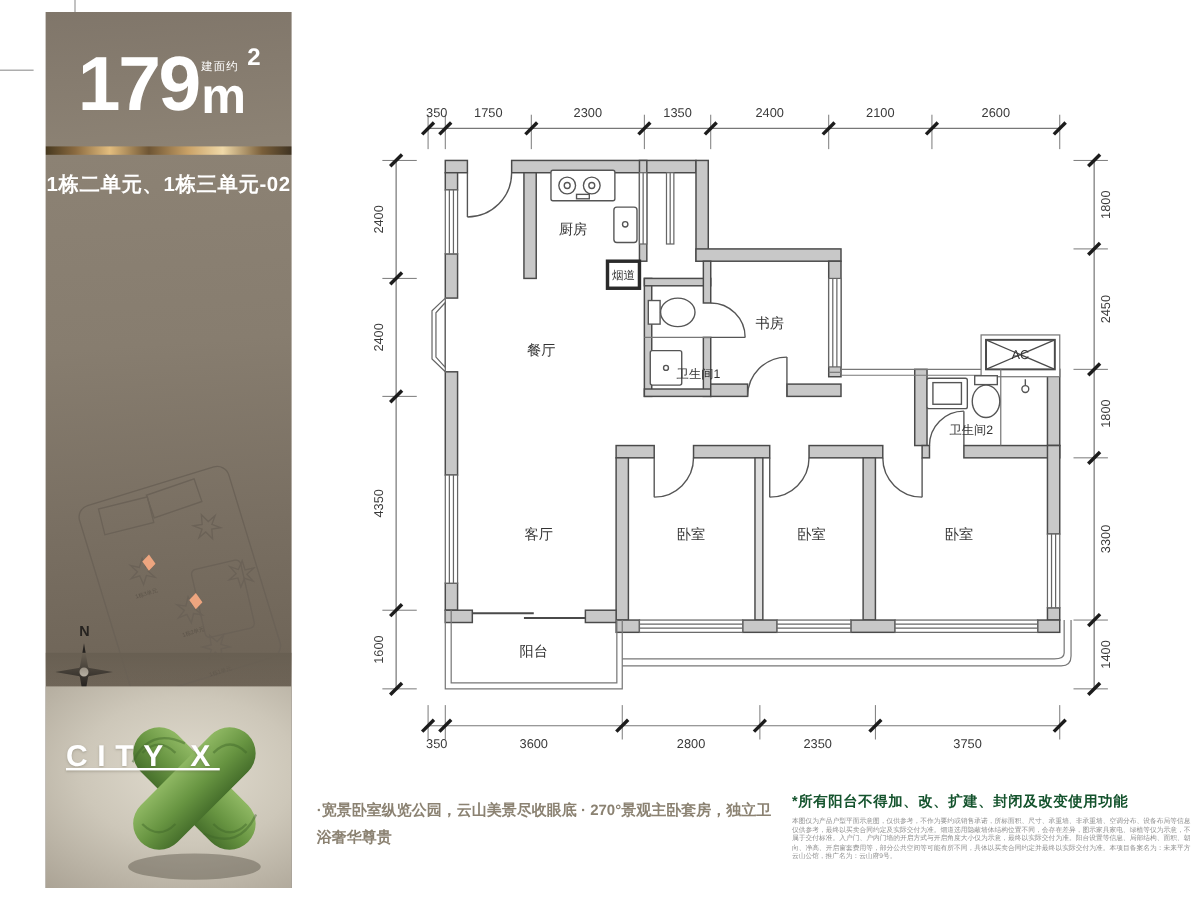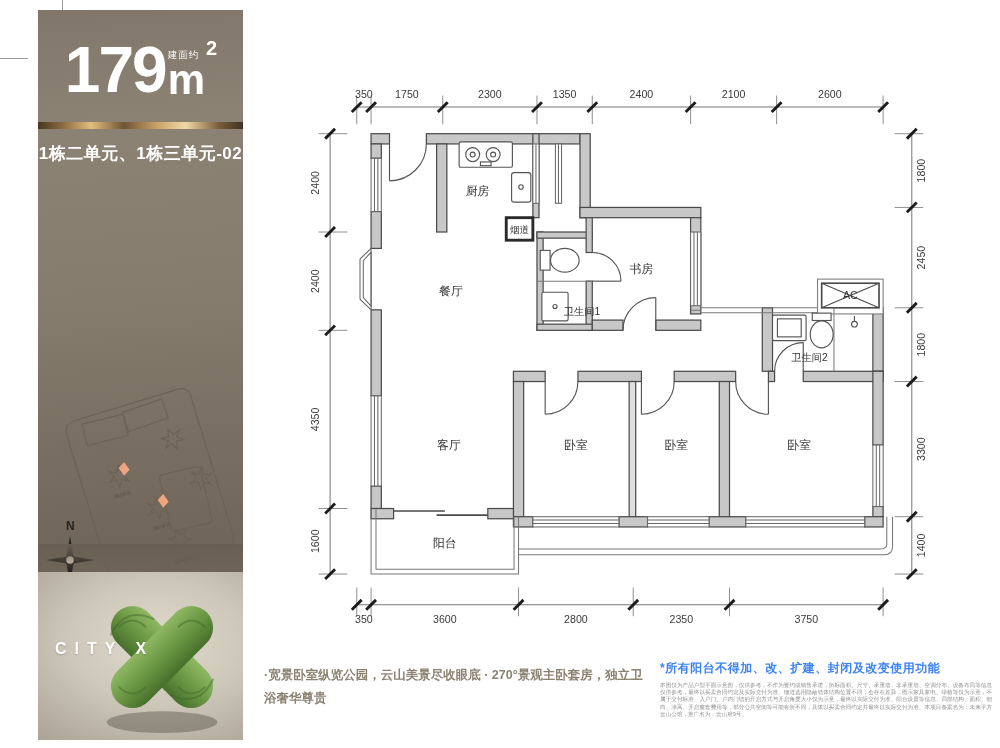--- a/index.html
+++ b/index.html
@@ -32,8 +32,8 @@
     background:radial-gradient(95% 80% at 58% 42%,#e0dbce 0%,#cdc7b9 46%,#a79f91 100%);}
   #photo::before{content:"";position:absolute;left:0;top:-28px;width:100%;height:28px;
     background:linear-gradient(180deg,#685f52 0%,rgba(104,95,82,0) 100%);}
-  #cityx{position:absolute;left:17px;top:68px;color:#fff;font-size:16px;font-weight:700;
-    letter-spacing:8px;z-index:3;text-shadow:0 1px 2px rgba(90,85,70,.35);}
+  #cityx{position:absolute;left:17px;top:44px;color:#fff;font-size:25px;font-weight:700;
+    letter-spacing:8px;z-index:3;text-shadow:0 1px 2px rgba(90,85,70,.35);text-decoration:underline;}
   #sculpt{position:absolute;right:2px;top:6px;z-index:2;}
   
   #plan{position:absolute;left:283px;top:68px;width:680px;height:582px;}

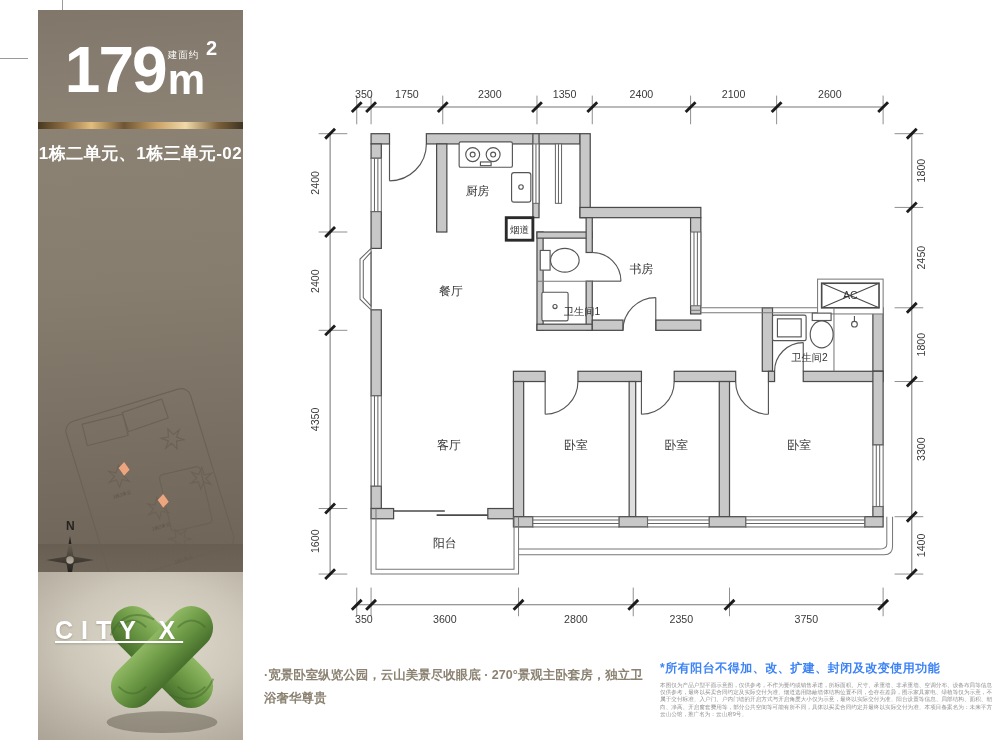--- a/index.html
+++ b/index.html
@@ -41,7 +41,7 @@
   #selling{position:absolute;left:264px;top:664px;width:390px;color:#8b8272;
     font-size:12.5px;font-weight:700;line-height:23px;}
   #disc{position:absolute;left:660px;top:660px;width:332px;}
-  #discTitle{font-size:12px;font-weight:700;color:#3b82f6;letter-spacing:0.5px;}
+  #discTitle{font-size:12px;font-weight:700;color:#14532d;letter-spacing:0.5px;}
   #discBody{margin-top:5px;font-size:5.6px;line-height:7.2px;color:#8f8f8f;text-align:justify;}
 </style>
 </head>

